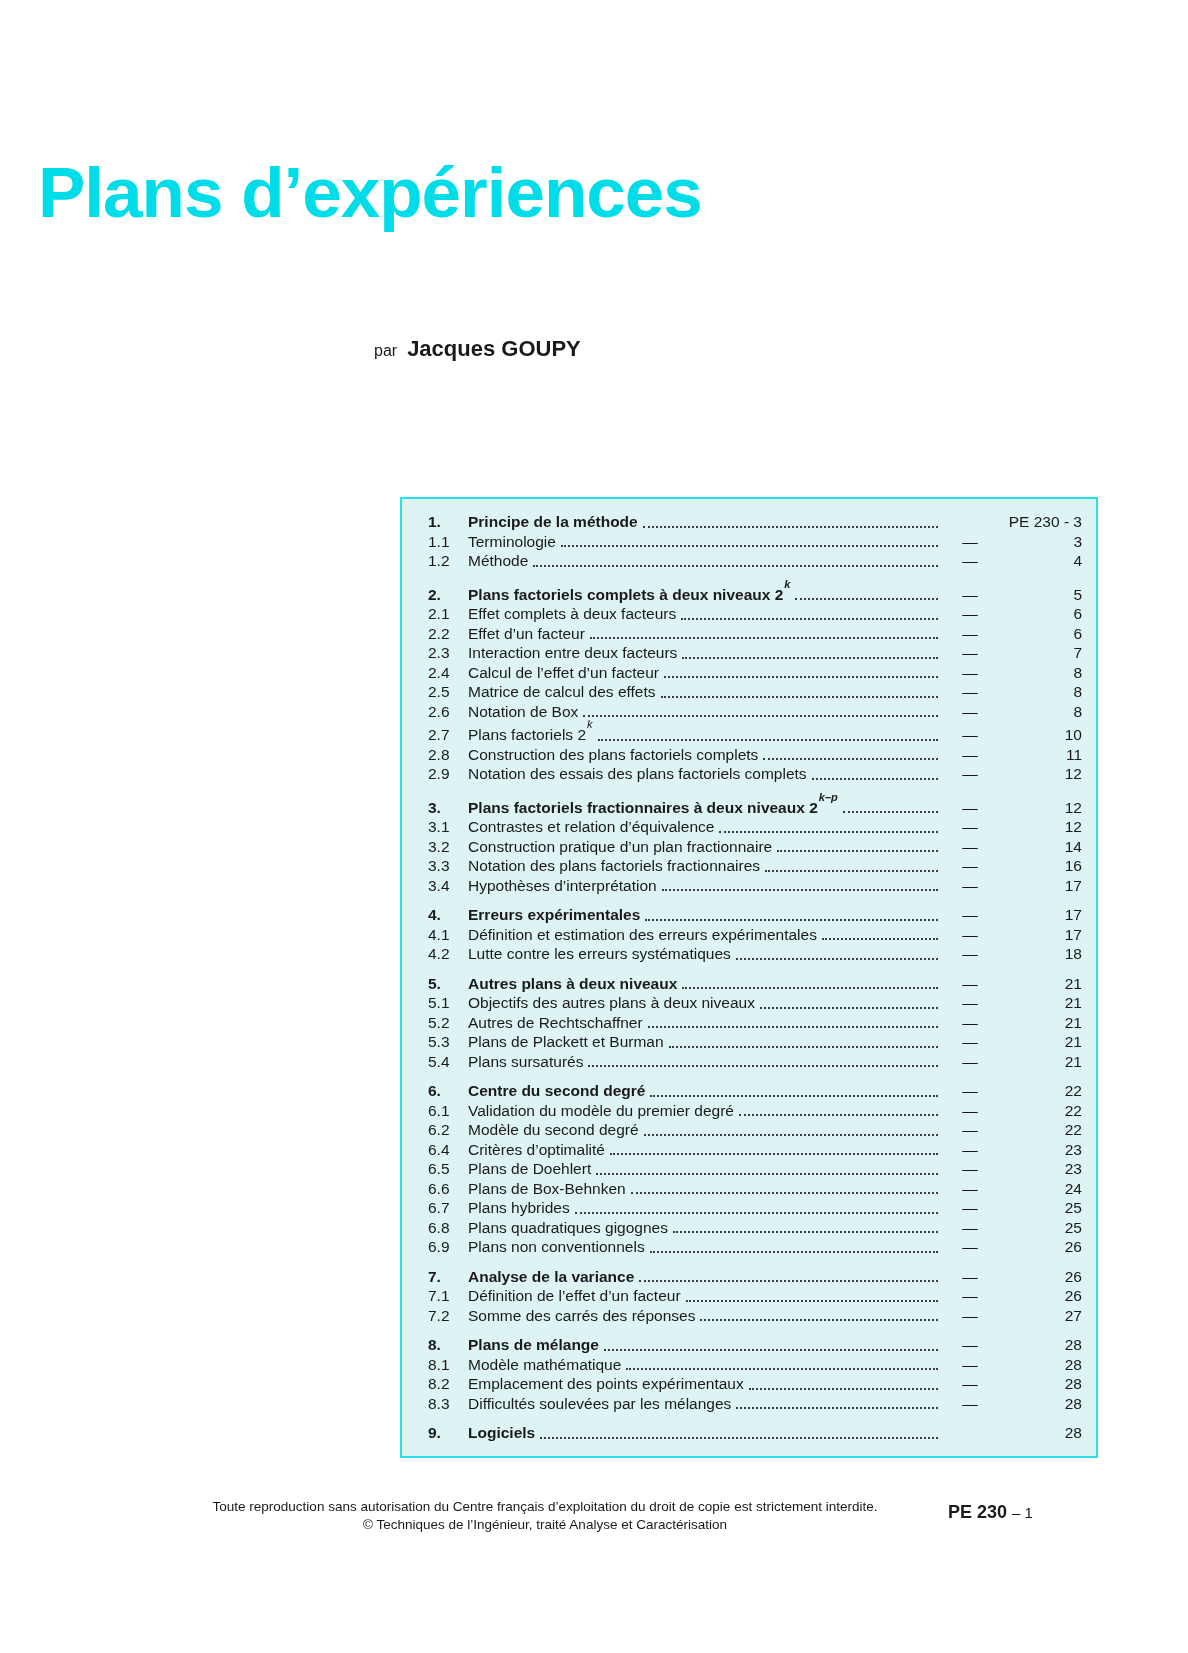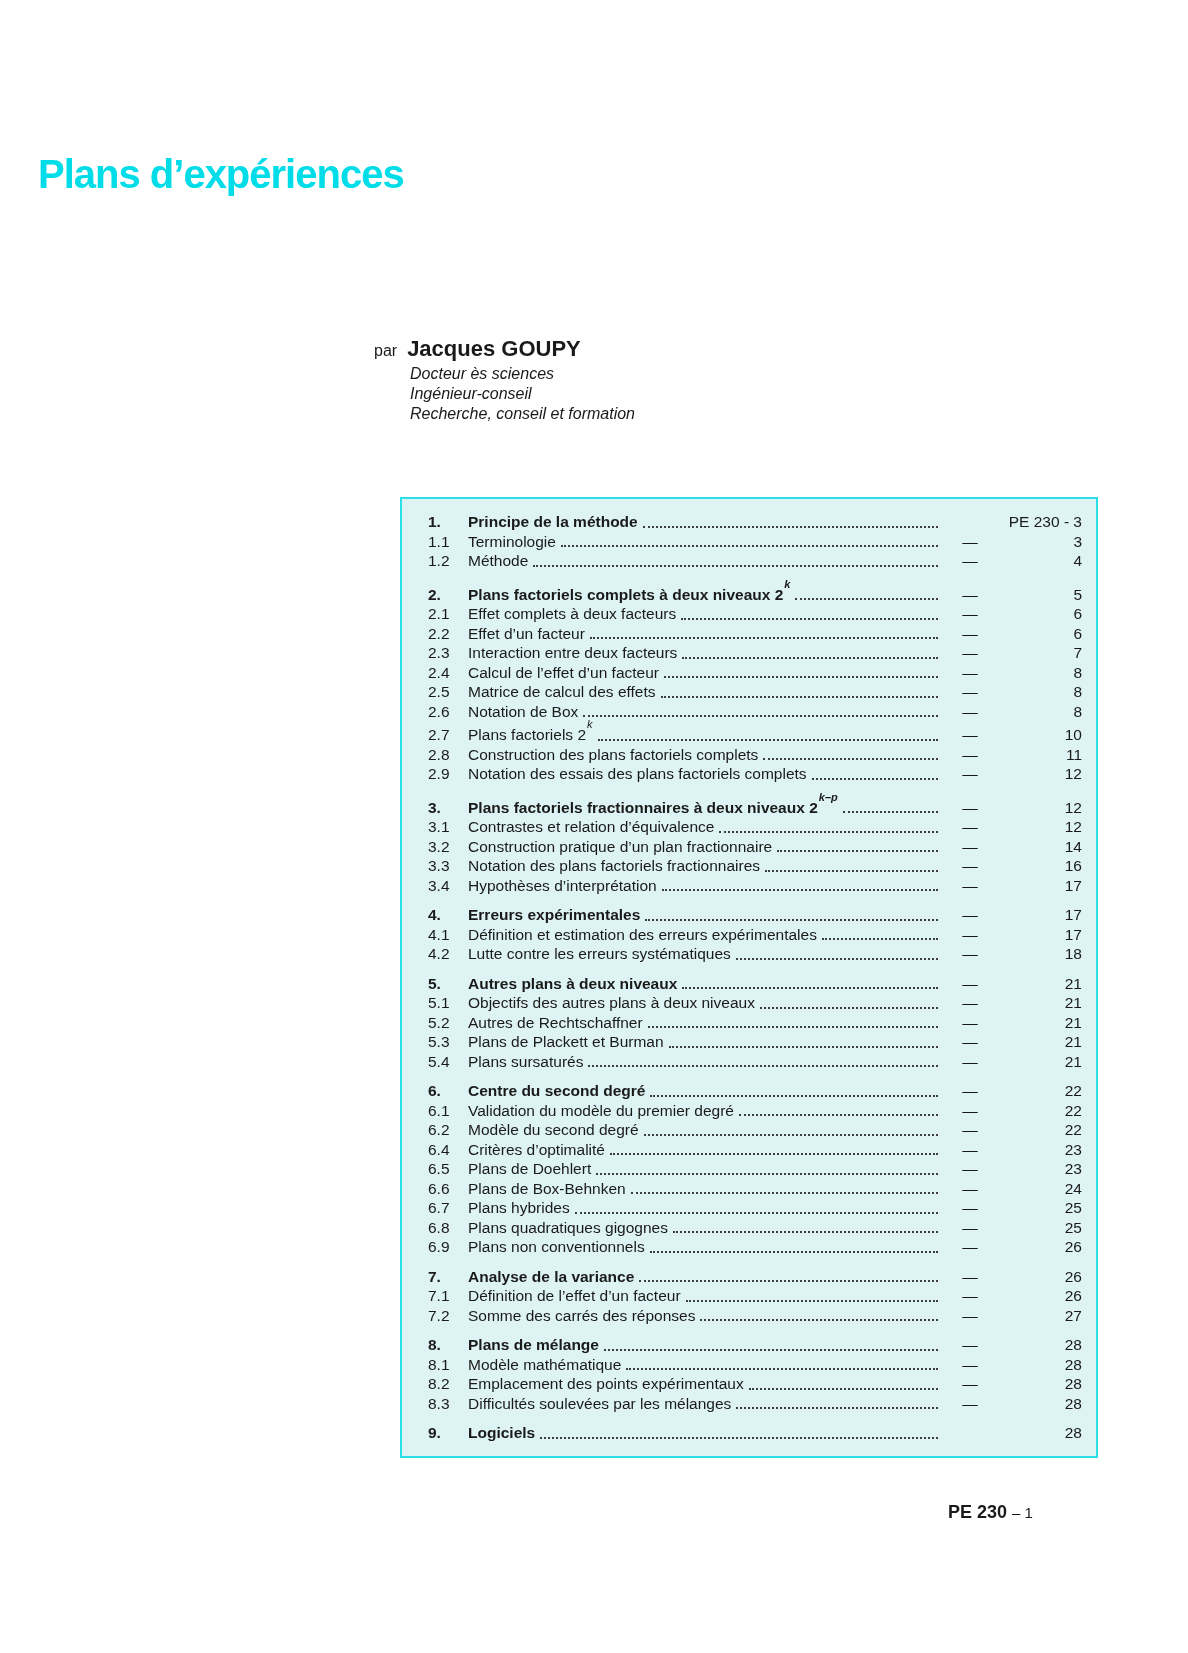--- a/index.html
+++ b/index.html
@@ -11,7 +11,7 @@
   
   .doc-title{
     position:absolute;left:38px;top:152px;
-    font-size:40px;font-weight:bold;letter-spacing:-1px;
+    font-size:71px;font-weight:bold;letter-spacing:-1px;
     color:#00dde8;margin:0;
   }
   

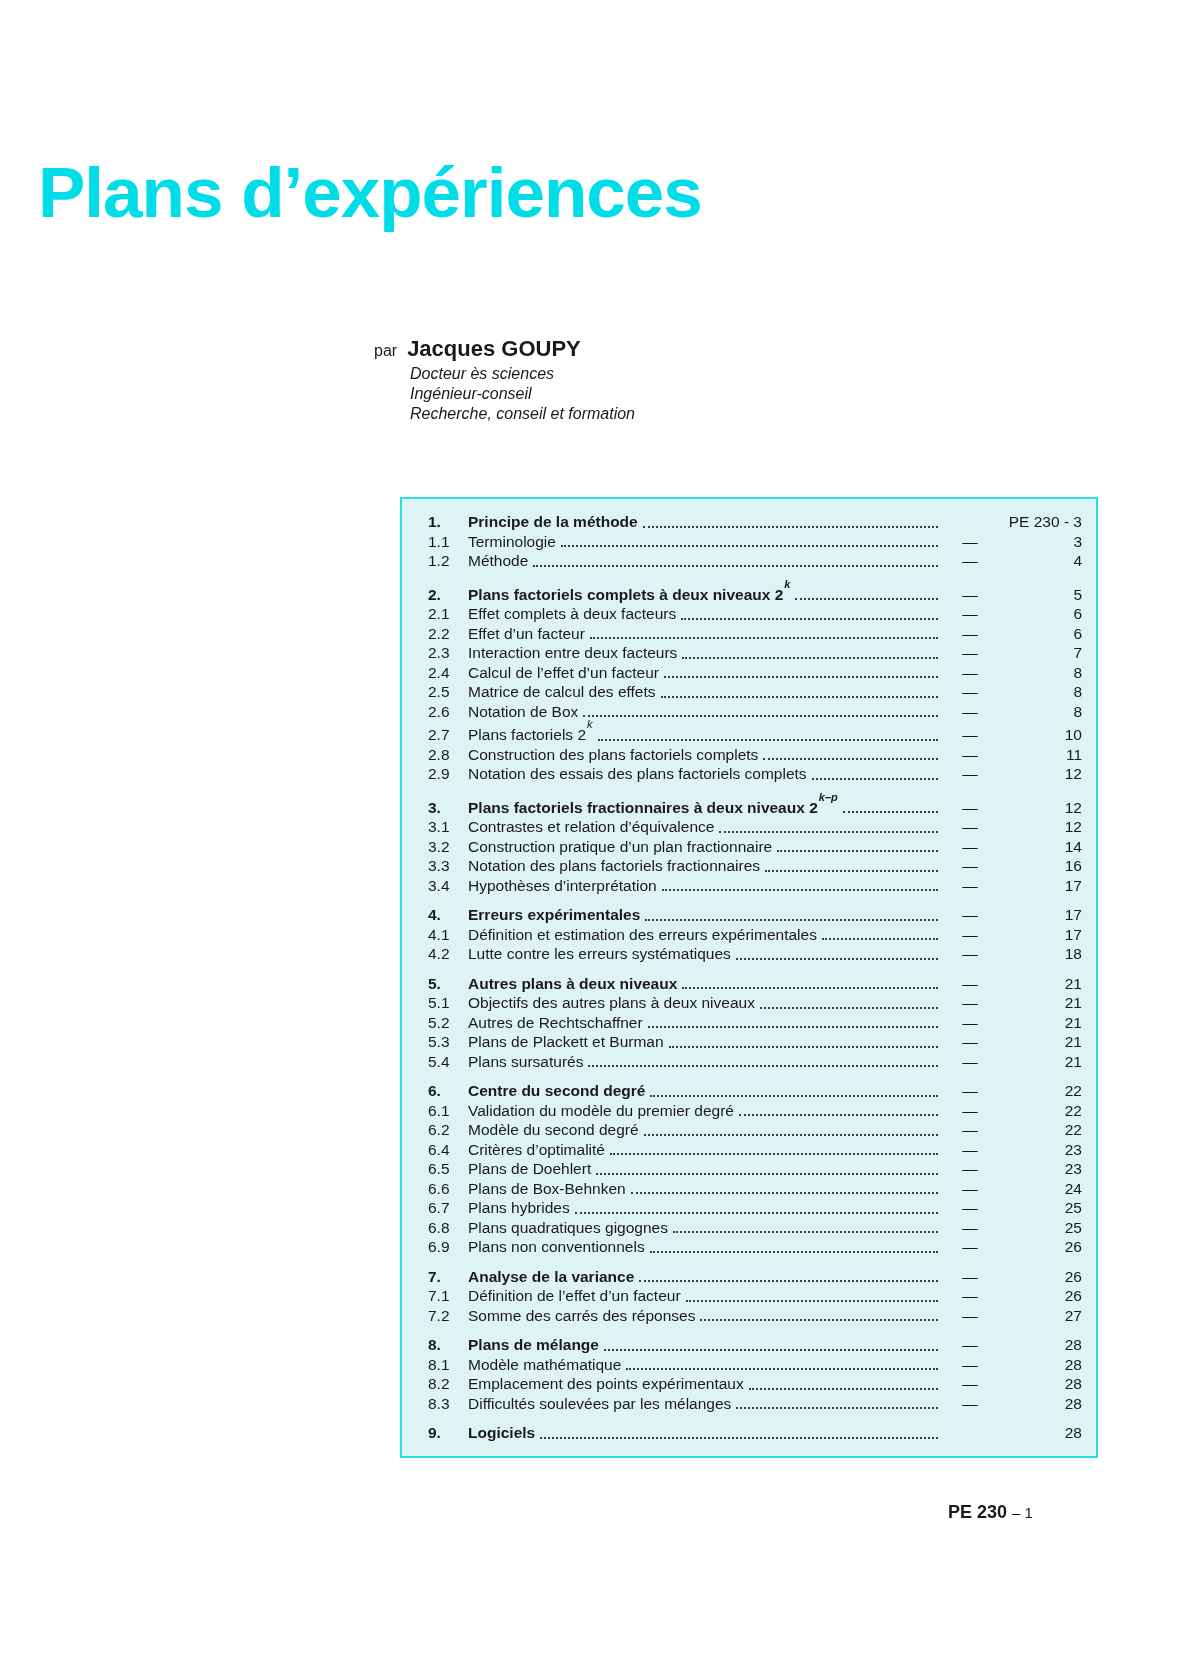--- a/index.html
+++ b/index.html
@@ -63,11 +63,6 @@
     <span class="par">par</span>
     <span class="author">Jacques GOUPY</span>
   </div>
-  <div class="author-titles">
-    <div>Docteur ès sciences</div>
-    <div>Ingénieur-conseil</div>
-    <div>Recherche, conseil et formation</div>
-  </div>
 </div>
 
 <div class="toc-box" id="toc-box">

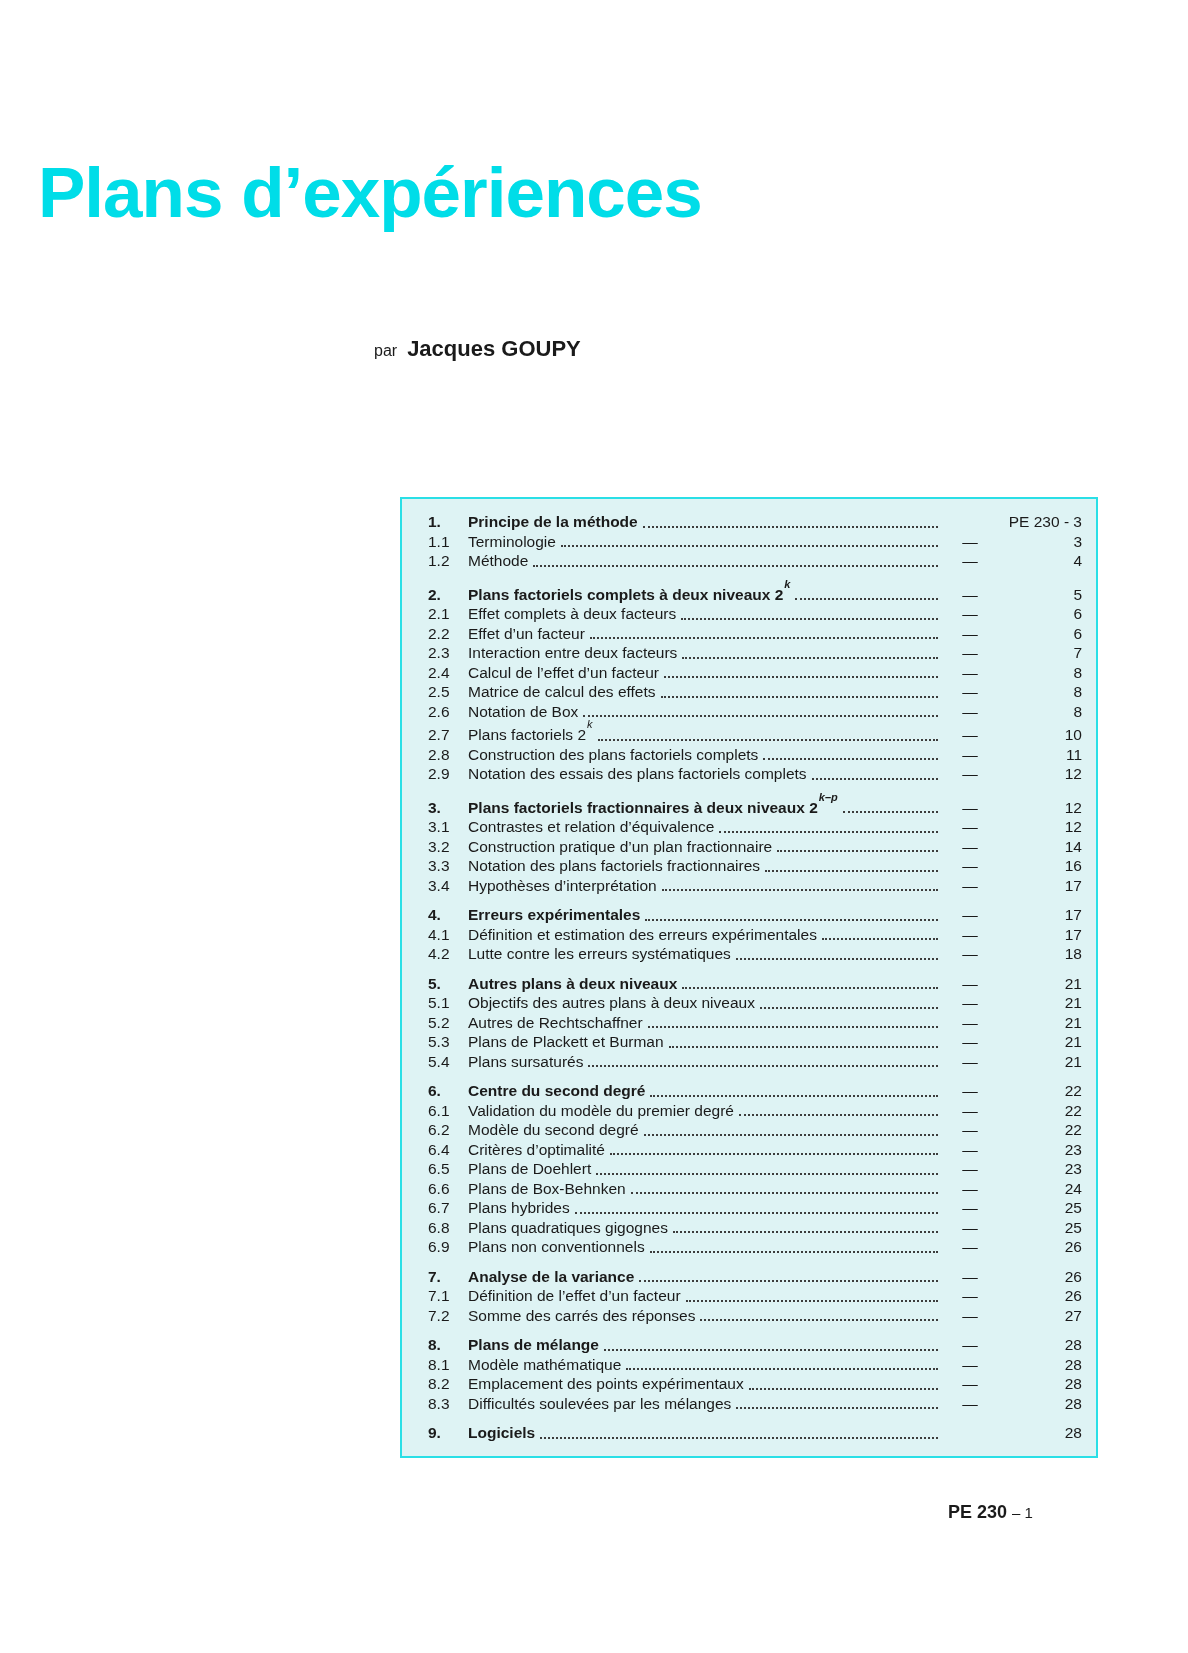--- a/index.html
+++ b/index.html
@@ -370,6 +370,7 @@
   </div>
 
 <div class="footer-center">
+  <div>Toute reproduction sans autorisation du Centre français d’exploitation du droit de copie est strictement interdite.</div>
 </div>
 <div class="footer-ref">
   <span class="ref-bold">PE 230</span><span class="pagenum">– 1</span>

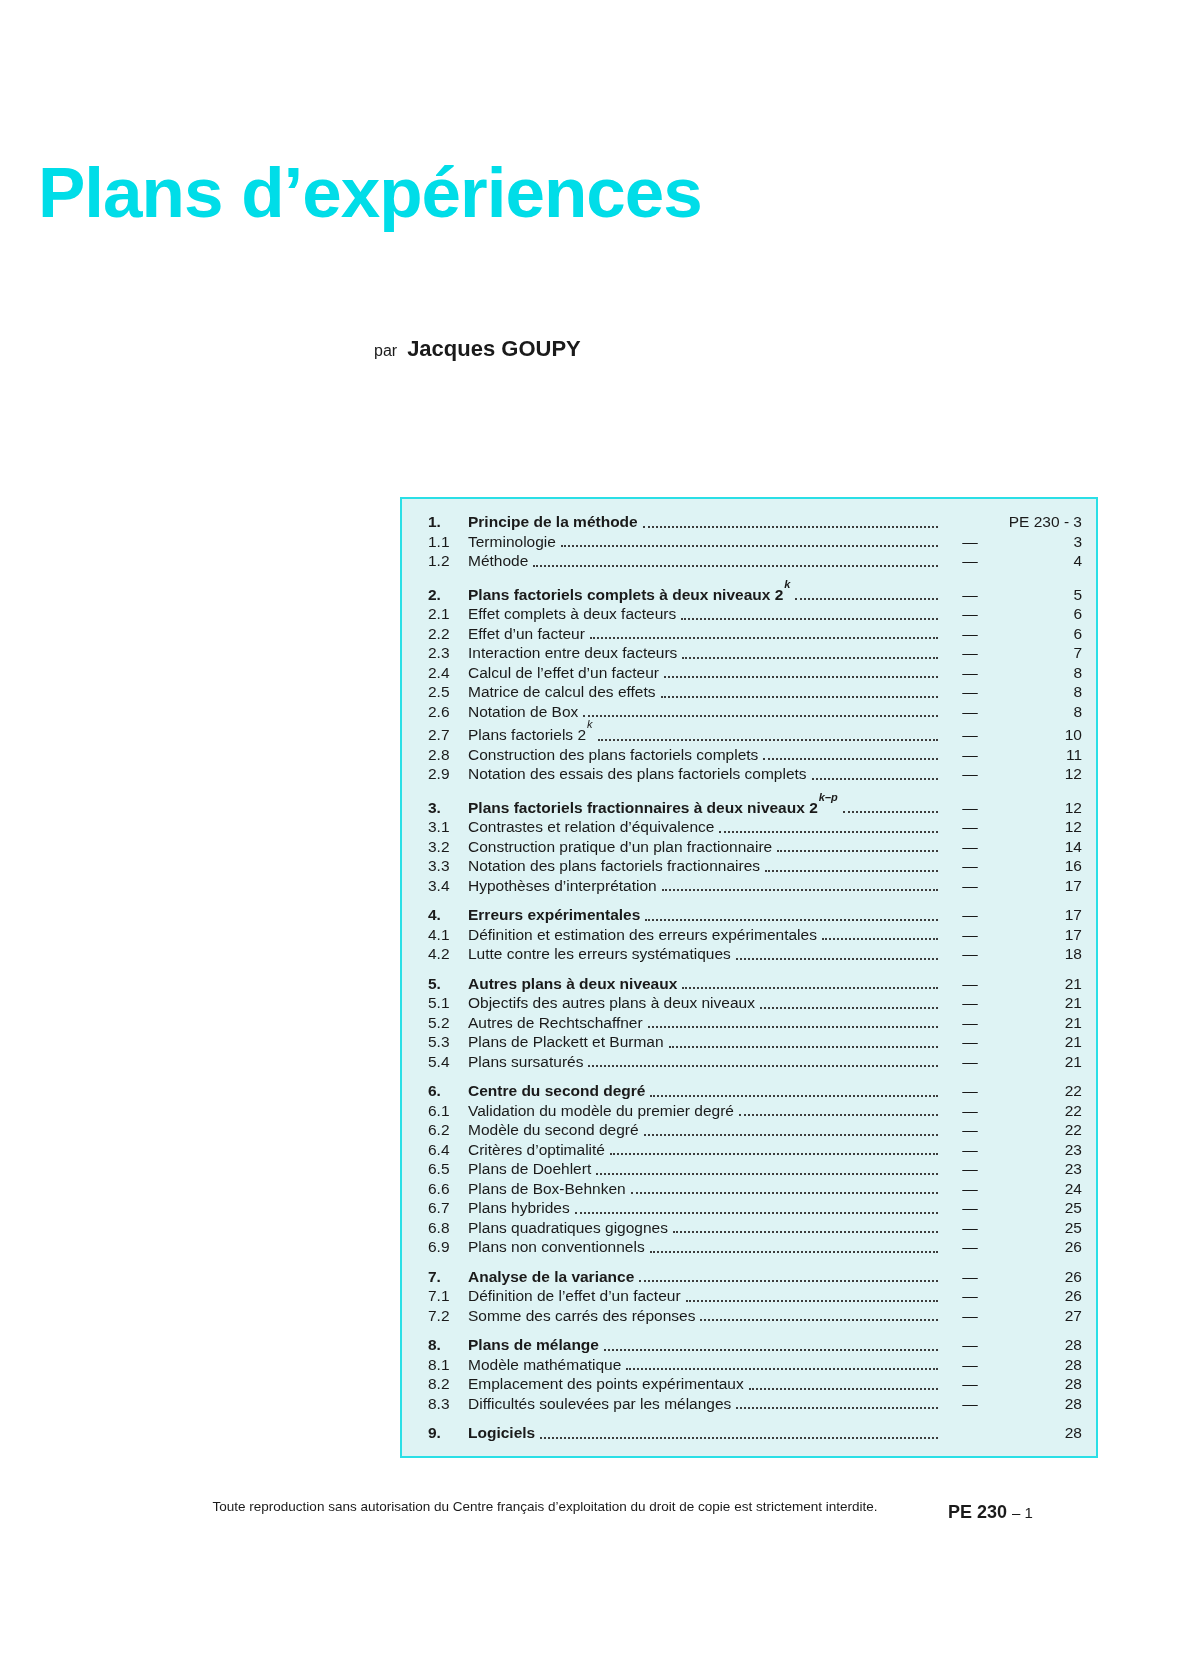--- a/index.html
+++ b/index.html
@@ -371,6 +371,7 @@
 
 <div class="footer-center">
   <div>Toute reproduction sans autorisation du Centre français d’exploitation du droit de copie est strictement interdite.</div>
+  <div>© Techniques de l’Ingénieur, traité Analyse et Caractérisation</div>
 </div>
 <div class="footer-ref">
   <span class="ref-bold">PE 230</span><span class="pagenum">– 1</span>

